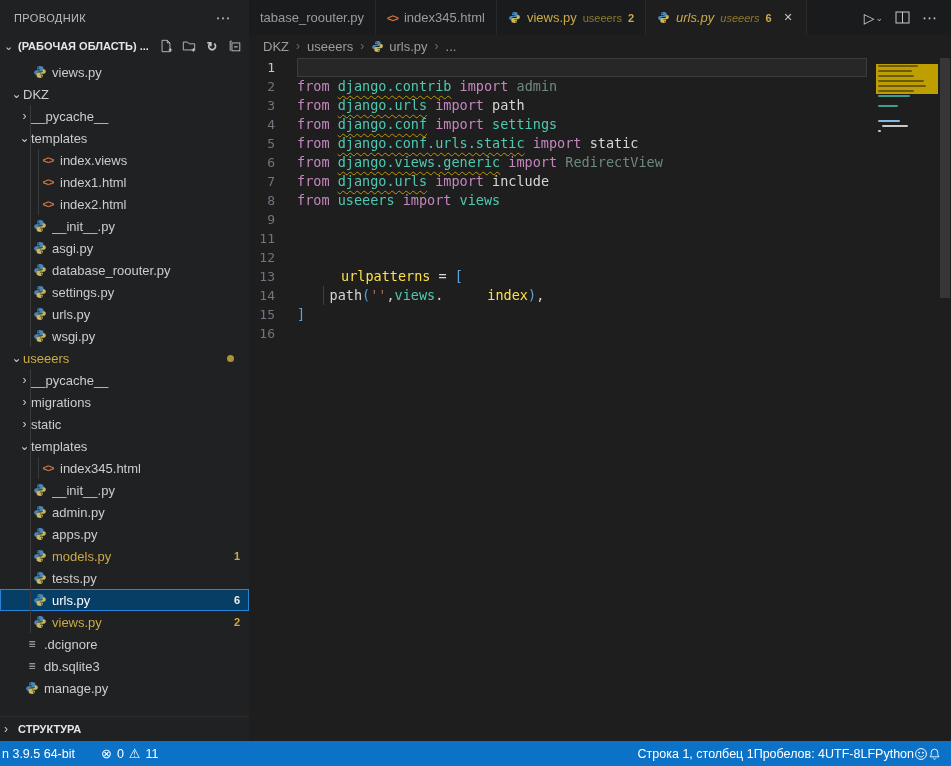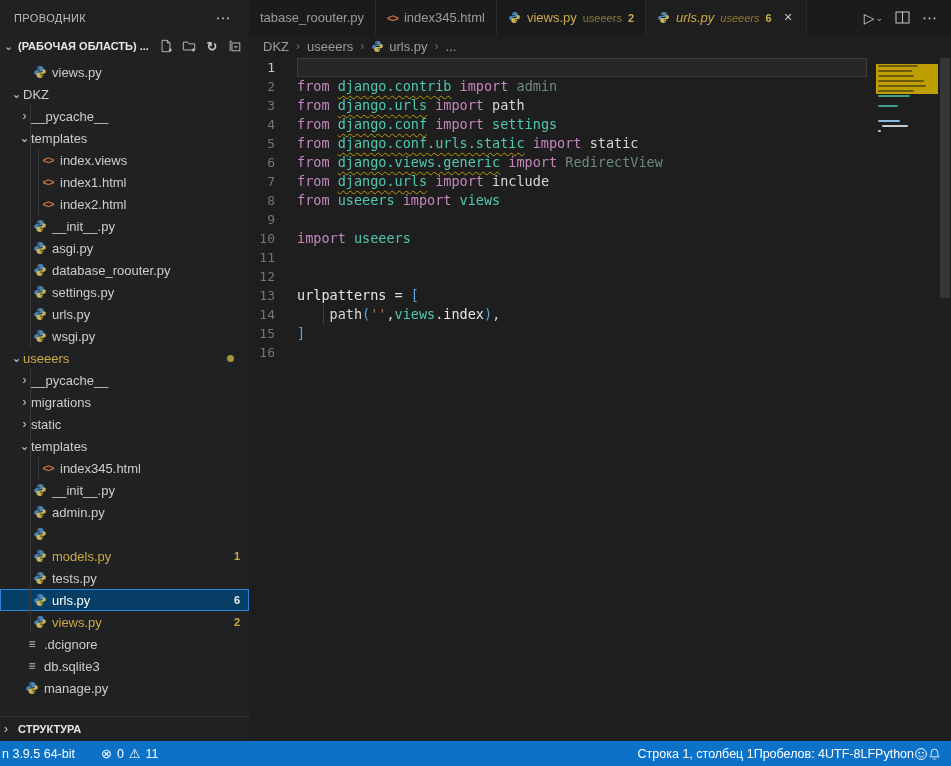--- a/index.html
+++ b/index.html
@@ -471,10 +471,6 @@
             <div class="codeline">
               <span class="ln">9</span>
               <span class="lc"></span>
-            </div>
-            <div class="codeline">
-              <span class="ln">10</span>
-              <span class="lc"><span class="c-k">import</span><span class="c-t"> </span><span class="c-m">useeers</span></span>
             </div>
             <div class="codeline">
               <span class="ln">11</span>

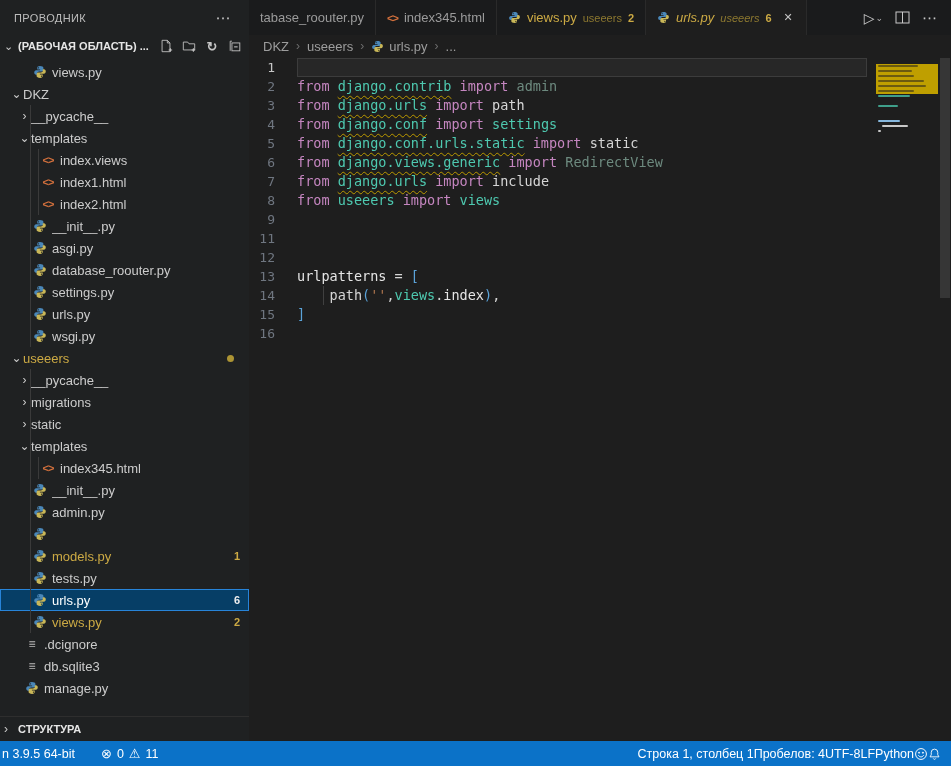--- a/index.html
+++ b/index.html
@@ -79,7 +79,7 @@
   .codeline.cur .lc { background:#272727; box-shadow:inset 0 0 0 1px #3c3c3c; }
   .lc.guide::before { content:""; position:absolute; left:26px; top:0; bottom:0; border-left:1px solid #404040; }
   .c-k { color:#c586c0; } .c-m { color:#4ec9b0; } .c-t { color:#d6d6d6; }
-  .c-d { color:#6d8a7f; } .c-v { color:#e5e5e5; } .c-b { color:#5ba3d9; } .c-s { color:#b0764f; }
+  .c-d { color:#6d8a7f; } .c-v { color:#fde047;margin-left:44px; } .c-b { color:#5ba3d9; } .c-s { color:#b0764f; }
   .c-q { color:#4ec9b0; text-decoration:underline; text-decoration-style:wavy;
     text-decoration-color:#bb9900; text-decoration-thickness:1px; text-underline-offset:4px; }
 

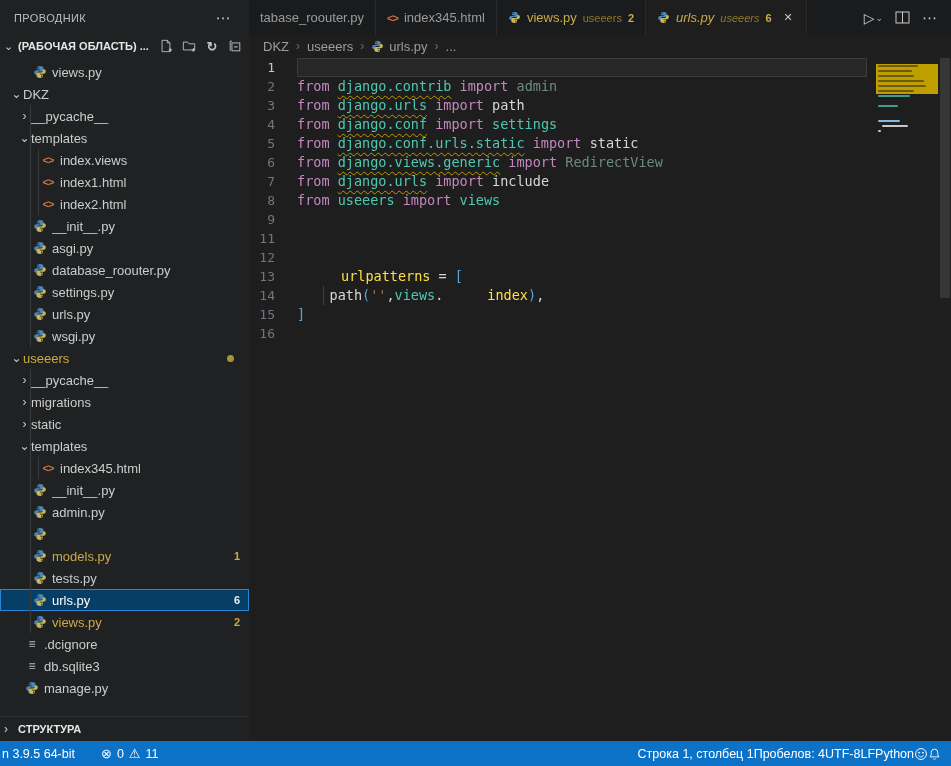--- a/index.html
+++ b/index.html
@@ -287,6 +287,7 @@
                 <path fill="#c9b758" d="M8.1 14.8c2.1 0 3-.9 3-2.1v-1.9H7.9V10h4.5c1.4 0 2.2-1.2 2.2-2.6 0-1.4-.7-2.5-2.1-2.5h-1.3v1.8c0 1.2-1 2-2.2 2h-3c-1 0-1.9.8-1.9 1.9v2.1c0 1.3 1.6 2.1 4 2.1zm1.6-1.3a.7.7 0 1 1 0-1.4.7.7 0 0 1 0 1.4z"></path>
               </svg>
             </span>
+            <span class="lbl">apps.py</span>
           </div>
           <div class="row gold" style="padding-left:33px">
             <span class="fico">

